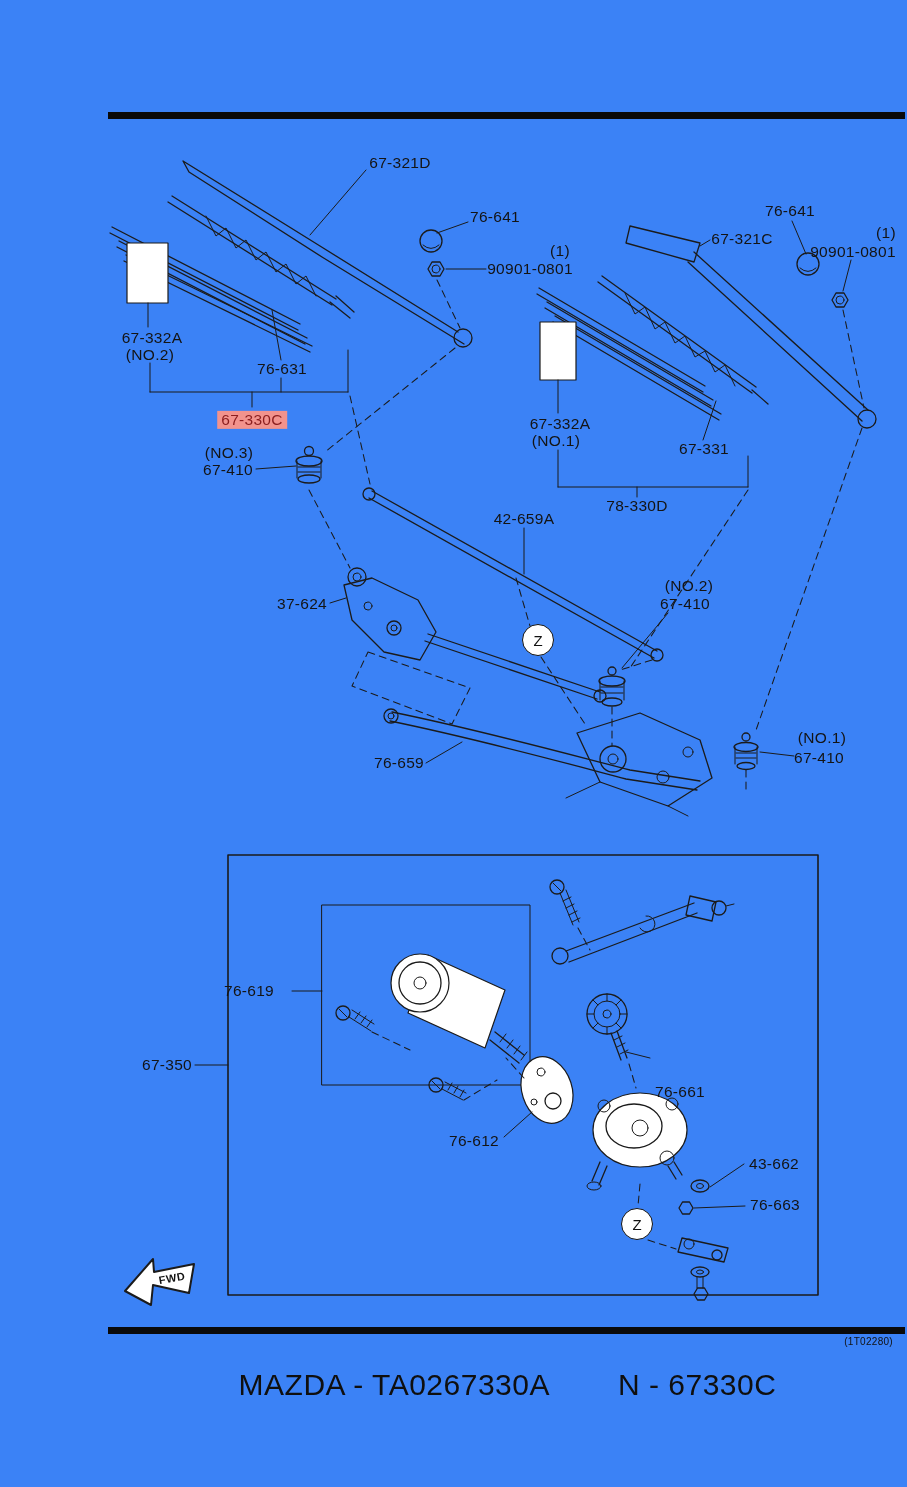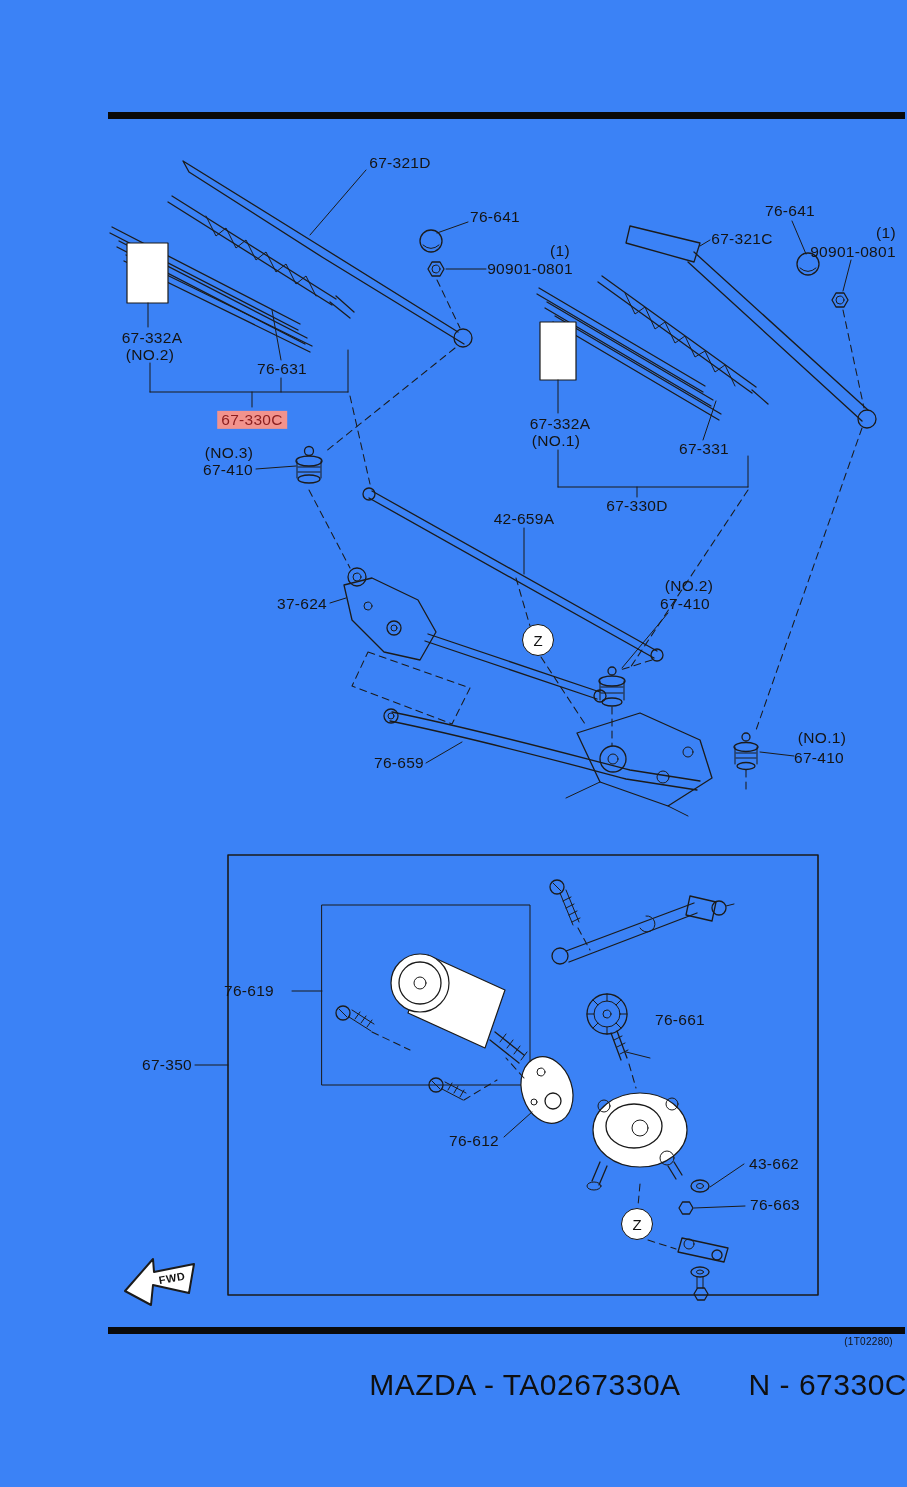--- a/index.html
+++ b/index.html
@@ -289,7 +289,7 @@
   <div class="lbl" style="left:560px;top:424px">67-332A</div>
   <div class="lbl" style="left:556px;top:441px">(NO.1)</div>
   <div class="lbl" style="left:704px;top:449px">67-331</div>
-  <div class="lbl" style="left:637px;top:506px">67-330D</div>
+  <div class="lbl" style="left:637px;top:506px">78-330D</div>
 
   <div class="lbl" style="left:524px;top:519px">42-659A</div>
   <div class="lbl" style="left:302px;top:604px">37-624</div>

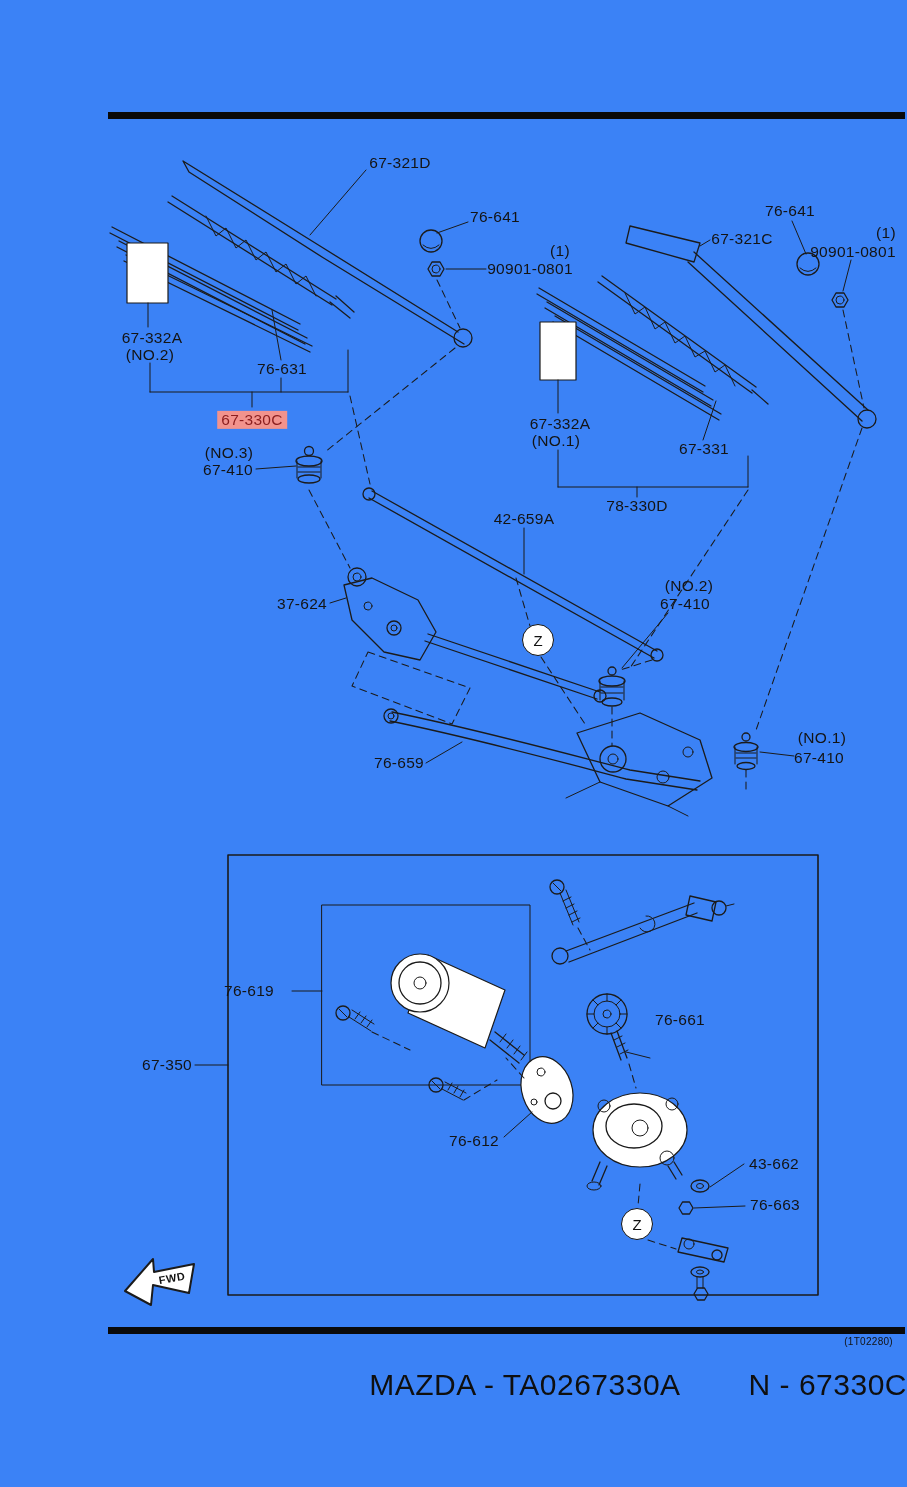--- a/index.html
+++ b/index.html
@@ -302,7 +302,7 @@
 
   <div class="lbl" style="left:249px;top:991px">76-619</div>
   <div class="lbl" style="left:167px;top:1065px">67-350</div>
-  <div class="lbl" style="left:680px;top:1020px">76-661</div>
+  <div class="lbl" style="left:680px;top:1092px">76-661</div>
   <div class="lbl" style="left:474px;top:1141px">76-612</div>
   <div class="lbl" style="left:774px;top:1164px">43-662</div>
   <div class="lbl" style="left:775px;top:1205px">76-663</div>

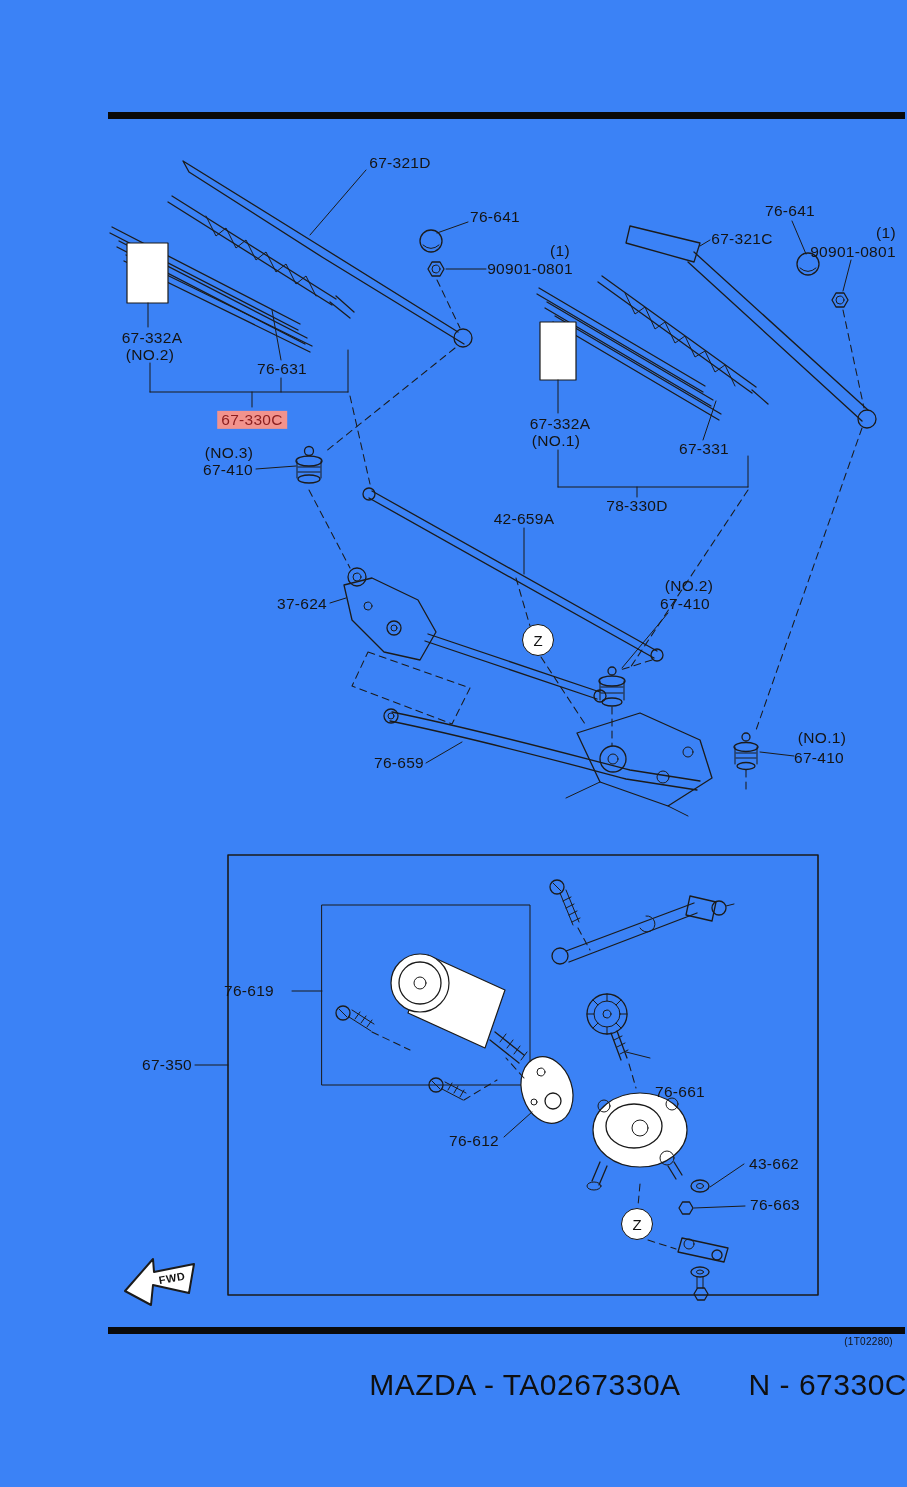--- a/index.html
+++ b/index.html
@@ -21,7 +21,7 @@
   .fwd{position:absolute;font-size:11px;font-weight:bold;letter-spacing:.5px;color:#111;
        transform:translate(-50%,-50%) rotate(-10deg)}
   .code{position:absolute;font-size:10px;letter-spacing:.3px}
-  .footer{position:absolute;left:108px;right:0;top:1368px;display:flex;justify-content:flex-end;gap:68px;
+  .footer{position:absolute;left:108px;right:0;top:1368px;display:flex;justify-content:center;gap:68px;
           font-size:30px;letter-spacing:.5px;color:#0f0f0f}
 </style>
 </head>

